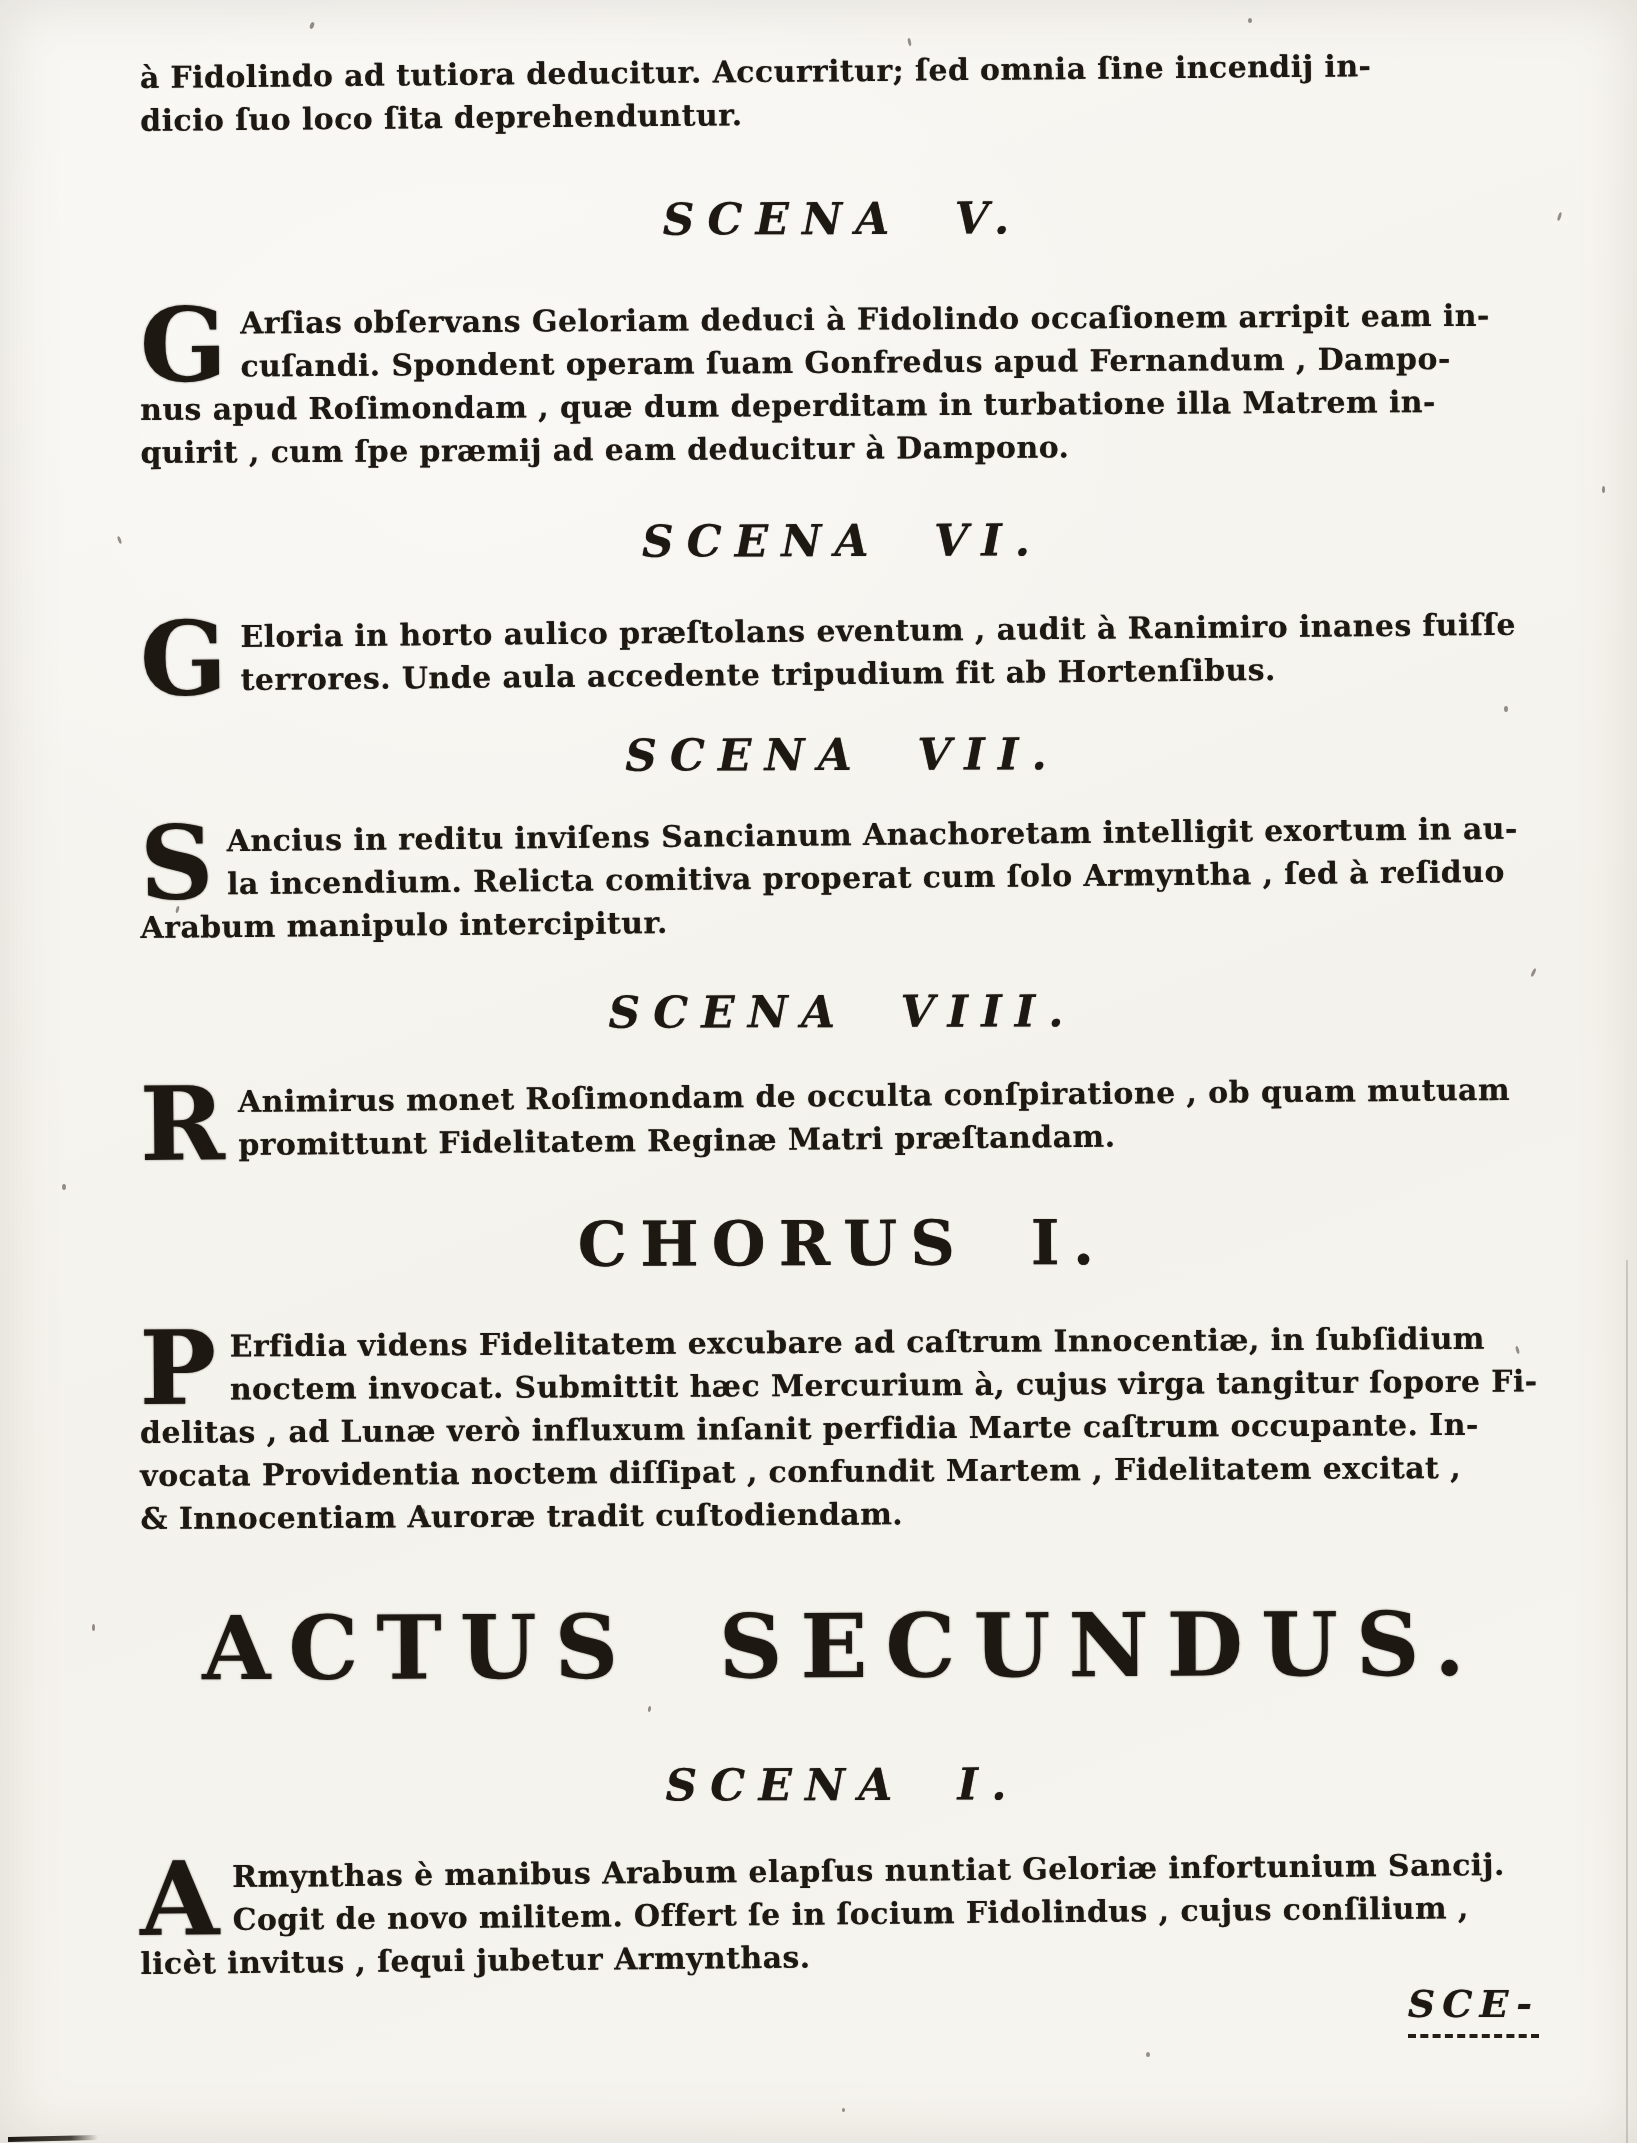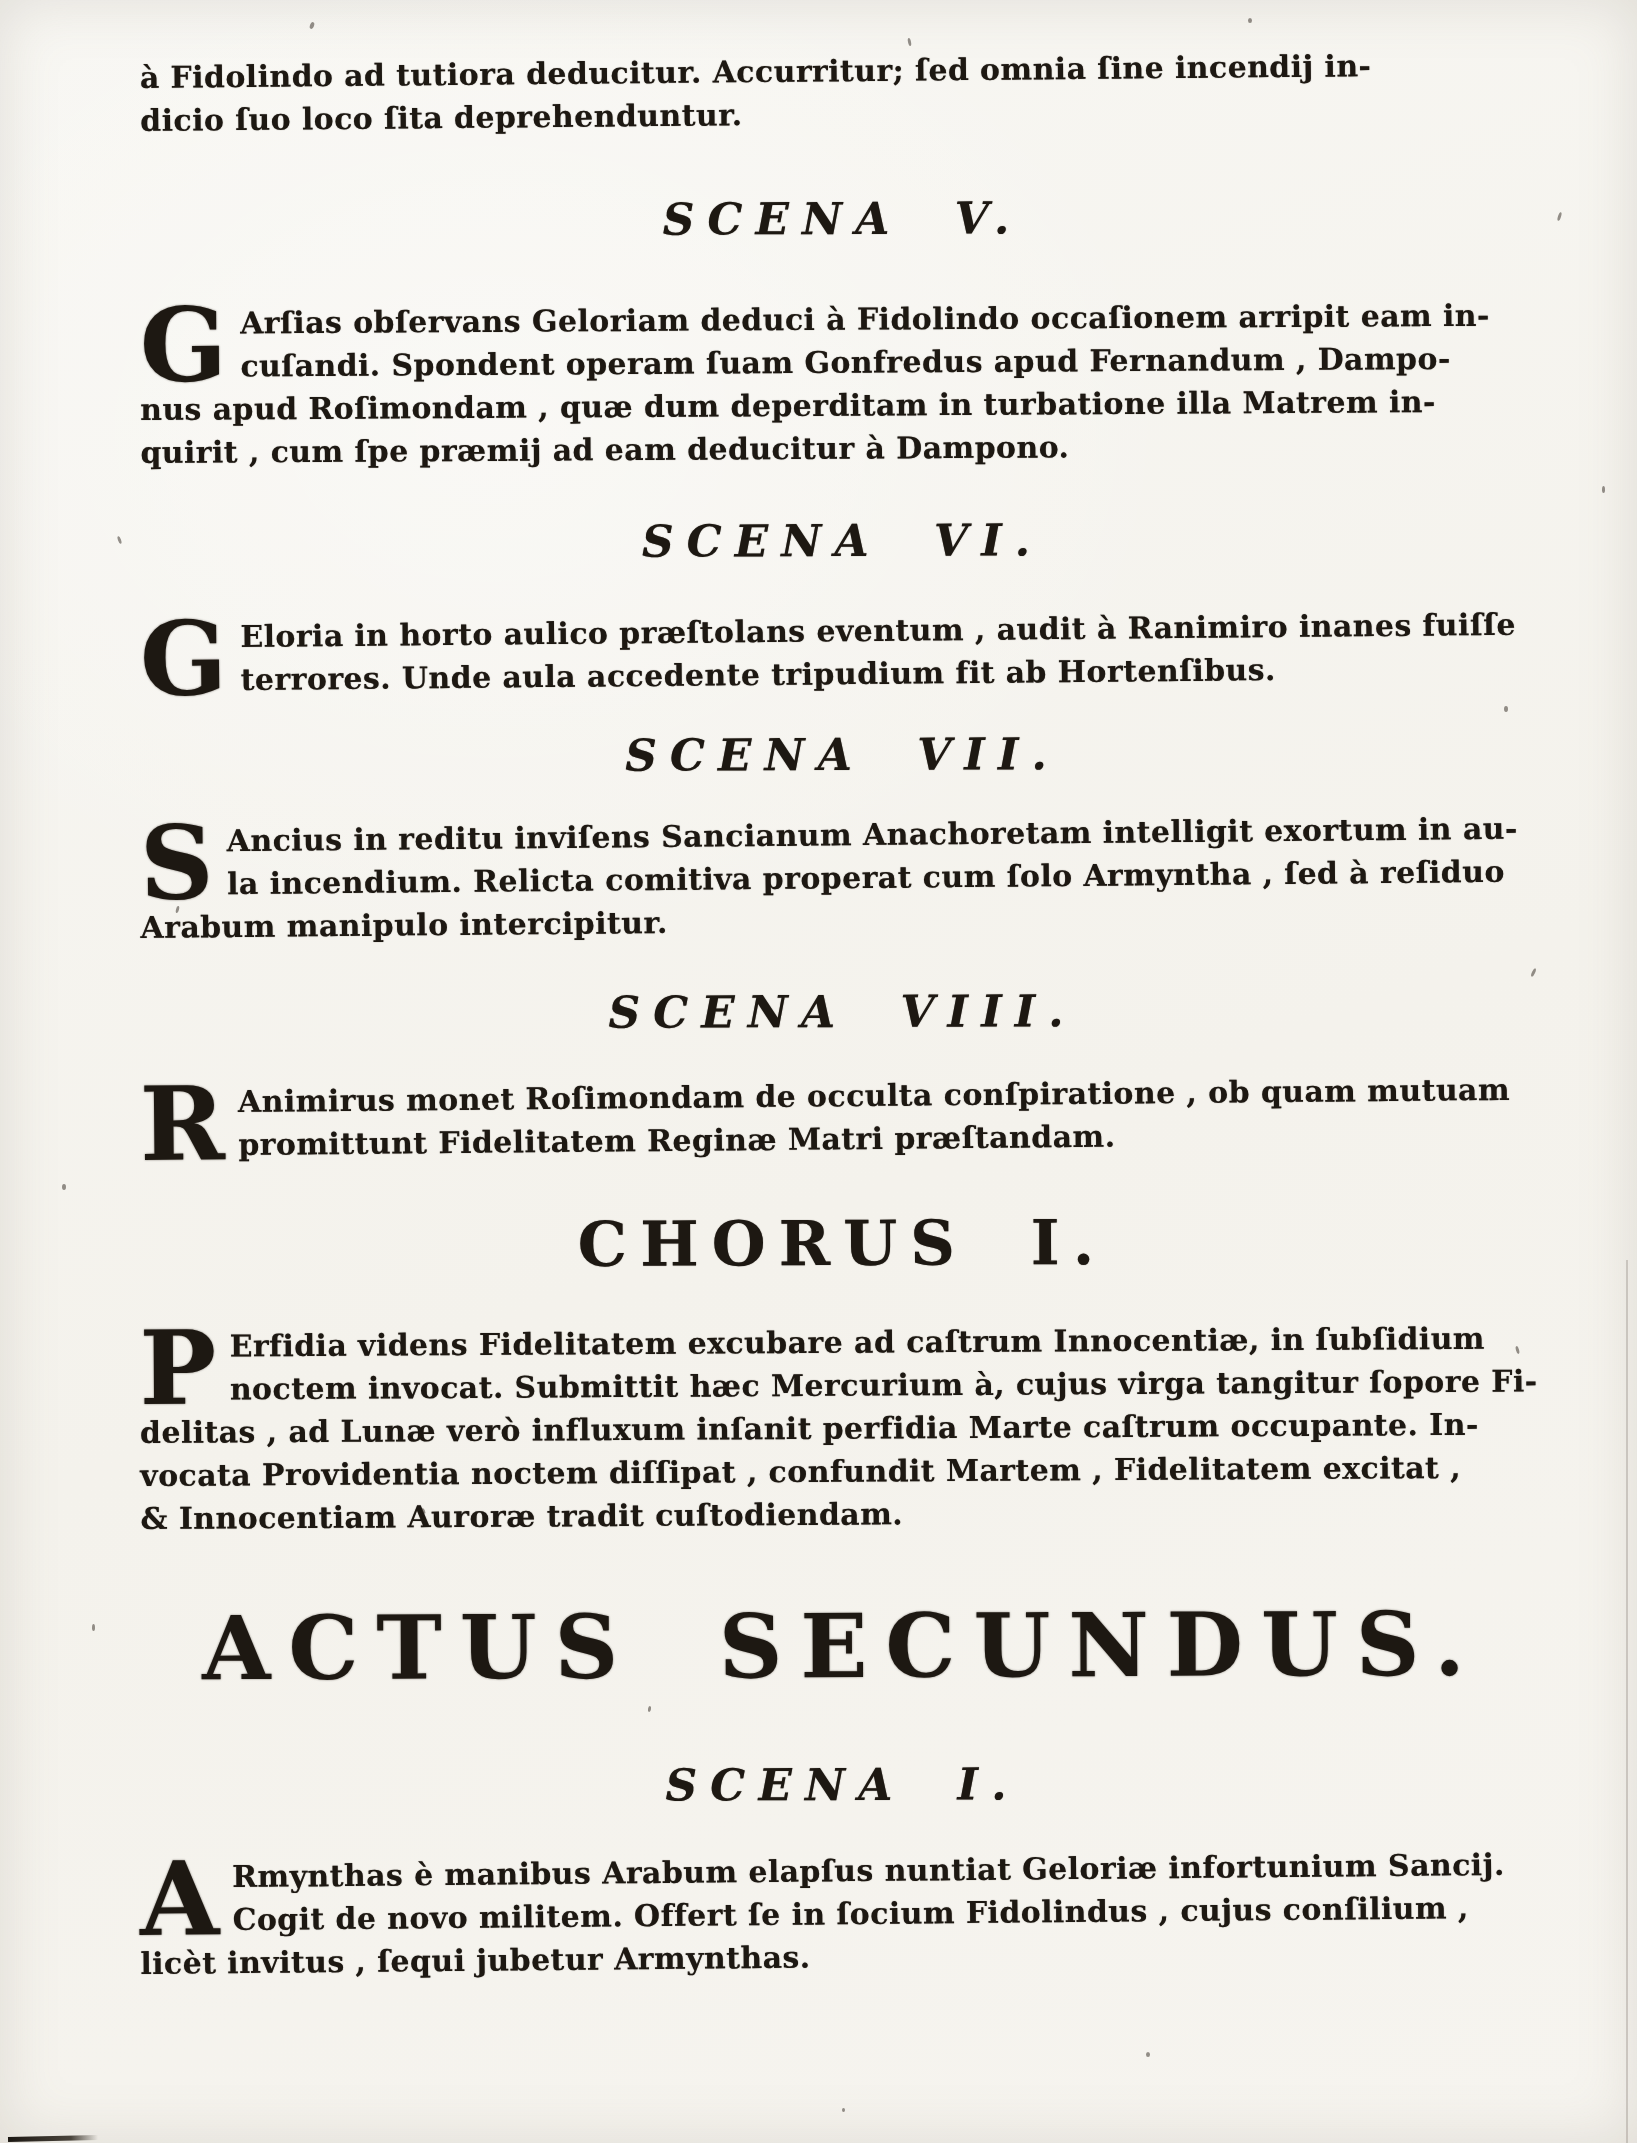--- a/index.html
+++ b/index.html
@@ -159,6 +159,9 @@
       <span class="line">licèt invitus , ſequi jubetur Armynthas.</span>
     </p>
 
+    <span class="catchword-row">
+      <span class="catchword">SCE-</span>
+    </span>
   </div>
 
   <div class="edge-line"></div>

